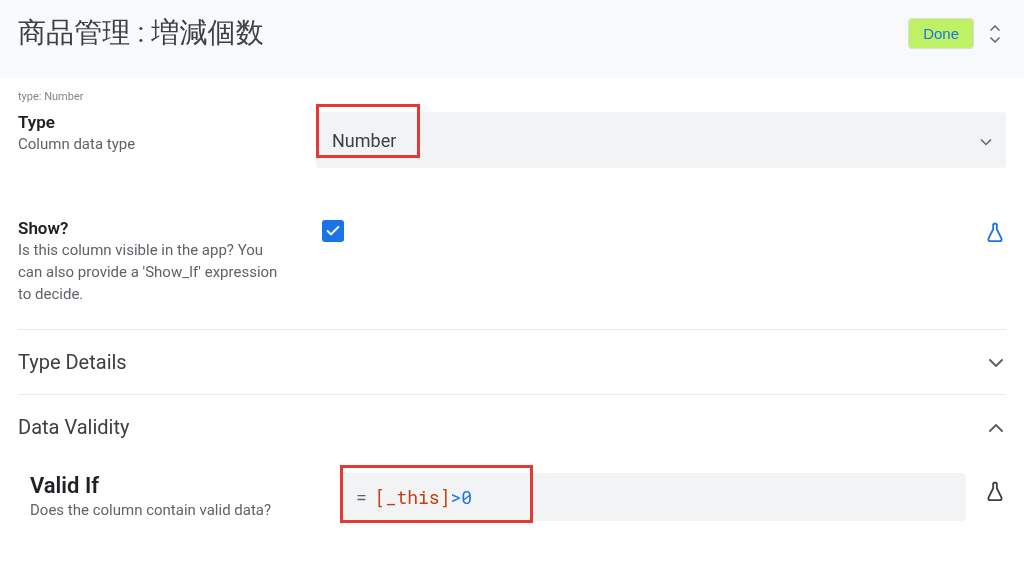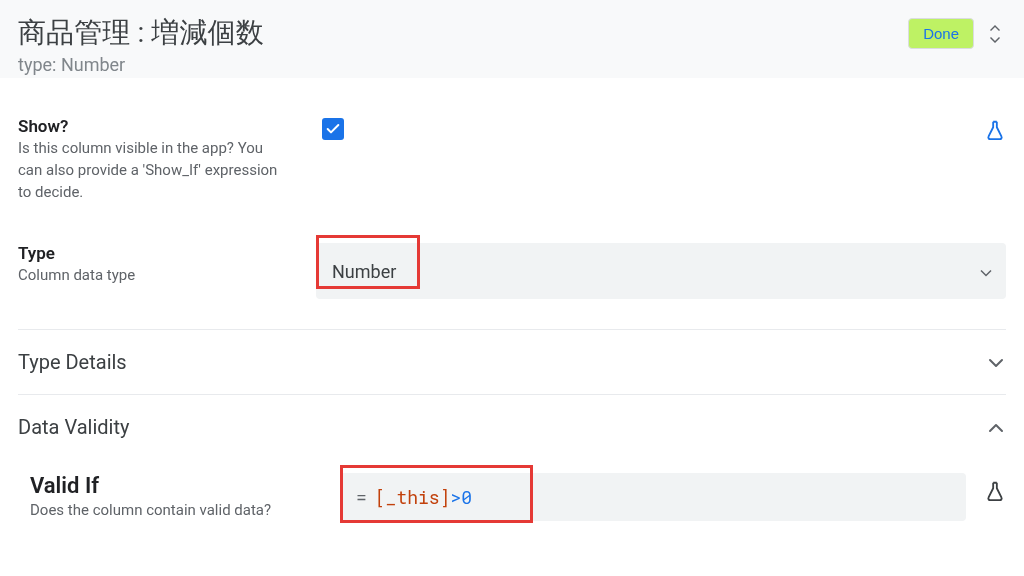--- a/index.html
+++ b/index.html
@@ -8,7 +8,7 @@
   .header { height: 78px; background: #f8f9fa; padding: 14px 18px 10px 18px; display: flex; align-items: flex-start; justify-content: space-between; }
   .header-left { display: flex; flex-direction: column; gap: 2px; }
   .header-title { font-size: 28px; color: #3c4043; font-weight: 400; letter-spacing: 0.1px; }
-  .header-sub { font-size: 18px; color: #80868b; font-weight: 400; }
+  .header-sub { font-size: 11px; color: #80868b; font-weight: 400; margin-top: 36px; }
   .header-right { display: flex; align-items: center; gap: 10px; padding-top: 4px; }
   .done-btn { background: #bef264; border: 1px solid #dadce0; border-radius: 4px; color: #1a73e8; font-size: 15px; font-weight: 500; padding: 6px 14px; cursor: pointer; }
   .reorder { width: 22px; height: 28px; display: flex; flex-direction: column; align-items: center; justify-content: center; gap: 2px; cursor: pointer; }

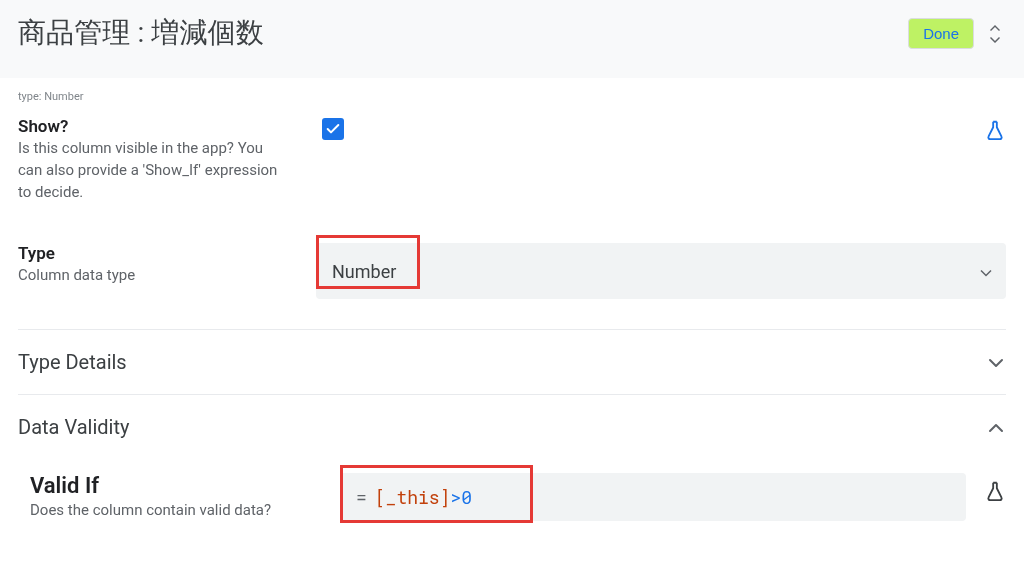--- a/index.html
+++ b/index.html
@@ -74,25 +74,6 @@
 
 <div class="body">
 
-  <div class="row">
-    <div class="row-label">
-      <div class="lbl-title">Show?</div>
-      <div class="lbl-desc">Is this column visible in the app? You can also provide a 'Show_If' expression to decide.</div>
-    </div>
-    <div class="row-control">
-      <div class="checkbox">
-        <svg width="16" height="16" viewBox="0 0 24 24">
-            <path d="M20 6 L9 17 L4 12" stroke="#ffffff" stroke-width="3" fill="none" stroke-linecap="round" stroke-linejoin="round"></path>
-          </svg>
-      </div>
-    </div>
-    <div class="row-flask flask">
-      <svg width="22" height="24" viewBox="0 0 24 24">
-          <path d="M10 3 H14 M10 3 V9 L5 19 A2 2 0 0 0 7 22 H17 A2 2 0 0 0 19 19 L14 9 V3" stroke="#1a73e8" stroke-width="2" fill="none" stroke-linejoin="round"></path>
-        </svg>
-    </div>
-  </div>
-
   <div class="row" style="padding-top:16px; padding-bottom:30px;">
     <div class="row-label">
       <div class="lbl-title">Type</div>
@@ -110,6 +91,25 @@
         </div>
         <div class="red-box"></div>
       </div>
+    </div>
+  </div>
+
+  <div class="row">
+    <div class="row-label">
+      <div class="lbl-title">Show?</div>
+      <div class="lbl-desc">Is this column visible in the app? You can also provide a 'Show_If' expression to decide.</div>
+    </div>
+    <div class="row-control">
+      <div class="checkbox">
+        <svg width="16" height="16" viewBox="0 0 24 24">
+            <path d="M20 6 L9 17 L4 12" stroke="#ffffff" stroke-width="3" fill="none" stroke-linecap="round" stroke-linejoin="round"></path>
+          </svg>
+      </div>
+    </div>
+    <div class="row-flask flask">
+      <svg width="22" height="24" viewBox="0 0 24 24">
+          <path d="M10 3 H14 M10 3 V9 L5 19 A2 2 0 0 0 7 22 H17 A2 2 0 0 0 19 19 L14 9 V3" stroke="#1a73e8" stroke-width="2" fill="none" stroke-linejoin="round"></path>
+        </svg>
     </div>
   </div>
 

